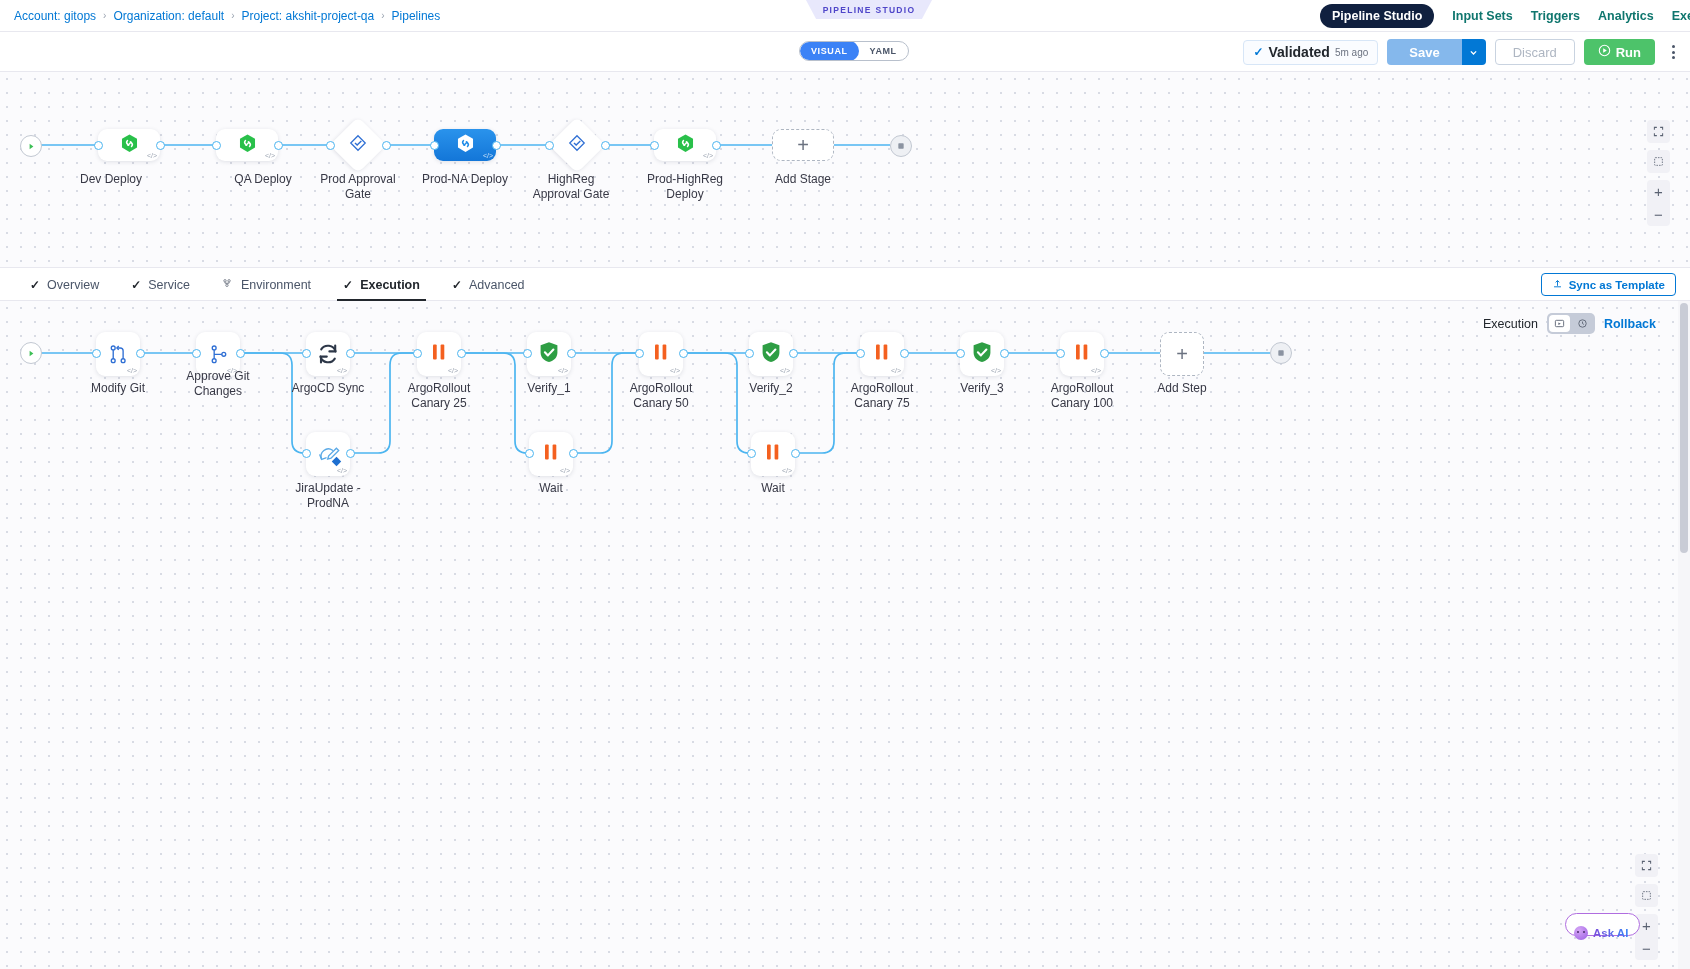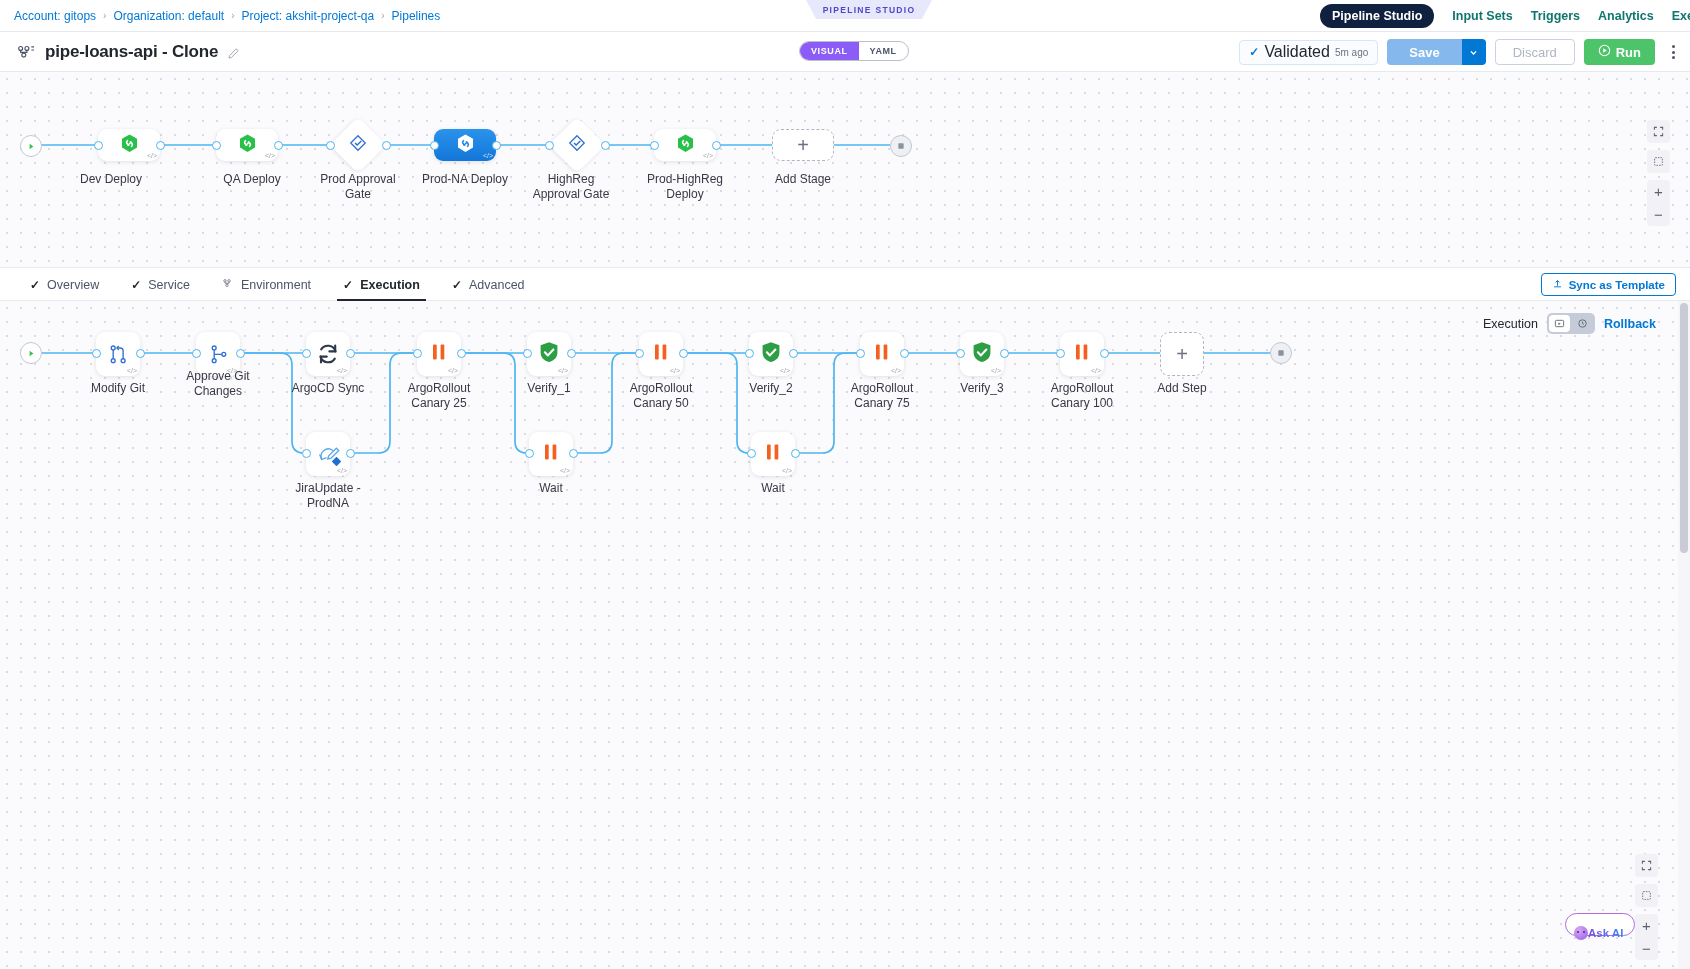--- a/index.html
+++ b/index.html
@@ -245,23 +245,6 @@
   </div>
 
   <div class="titlebar">
-    <div class="title-left">
-      <span class="pipe-icon">
-        <svg viewBox="0 0 22 18" width="20" height="16" fill="none" stroke="currentColor" stroke-width="1.3">
-          <circle cx="5" cy="5" r="2.2"></circle>
-            <circle cx="12" cy="5" r="2.2"></circle>
-          <circle cx="8.5" cy="12.5" r="2.2"></circle>
-          <path d="M5 7.2v2.2h7V7.2M8.5 9.4v.9"></path>
-          <path d="M17 3.2h3M17 6.8h3"></path>
-        </svg>
-      </span>
-      <span class="pipe-title">pipe-loans-api - Clone</span>
-      <span class="edit-pencil">
-        <svg viewBox="0 0 16 16" width="13" height="13" fill="none" stroke="currentColor" stroke-width="1.2">
-          <path d="M11.5 2.2l2.3 2.3L5.4 12.9 2.4 13.6l.7-3z"></path>
-        </svg>
-      </span>
-    </div>
 
     <div class="vy-toggle">
       <span class="vy-opt sel">VISUAL</span>

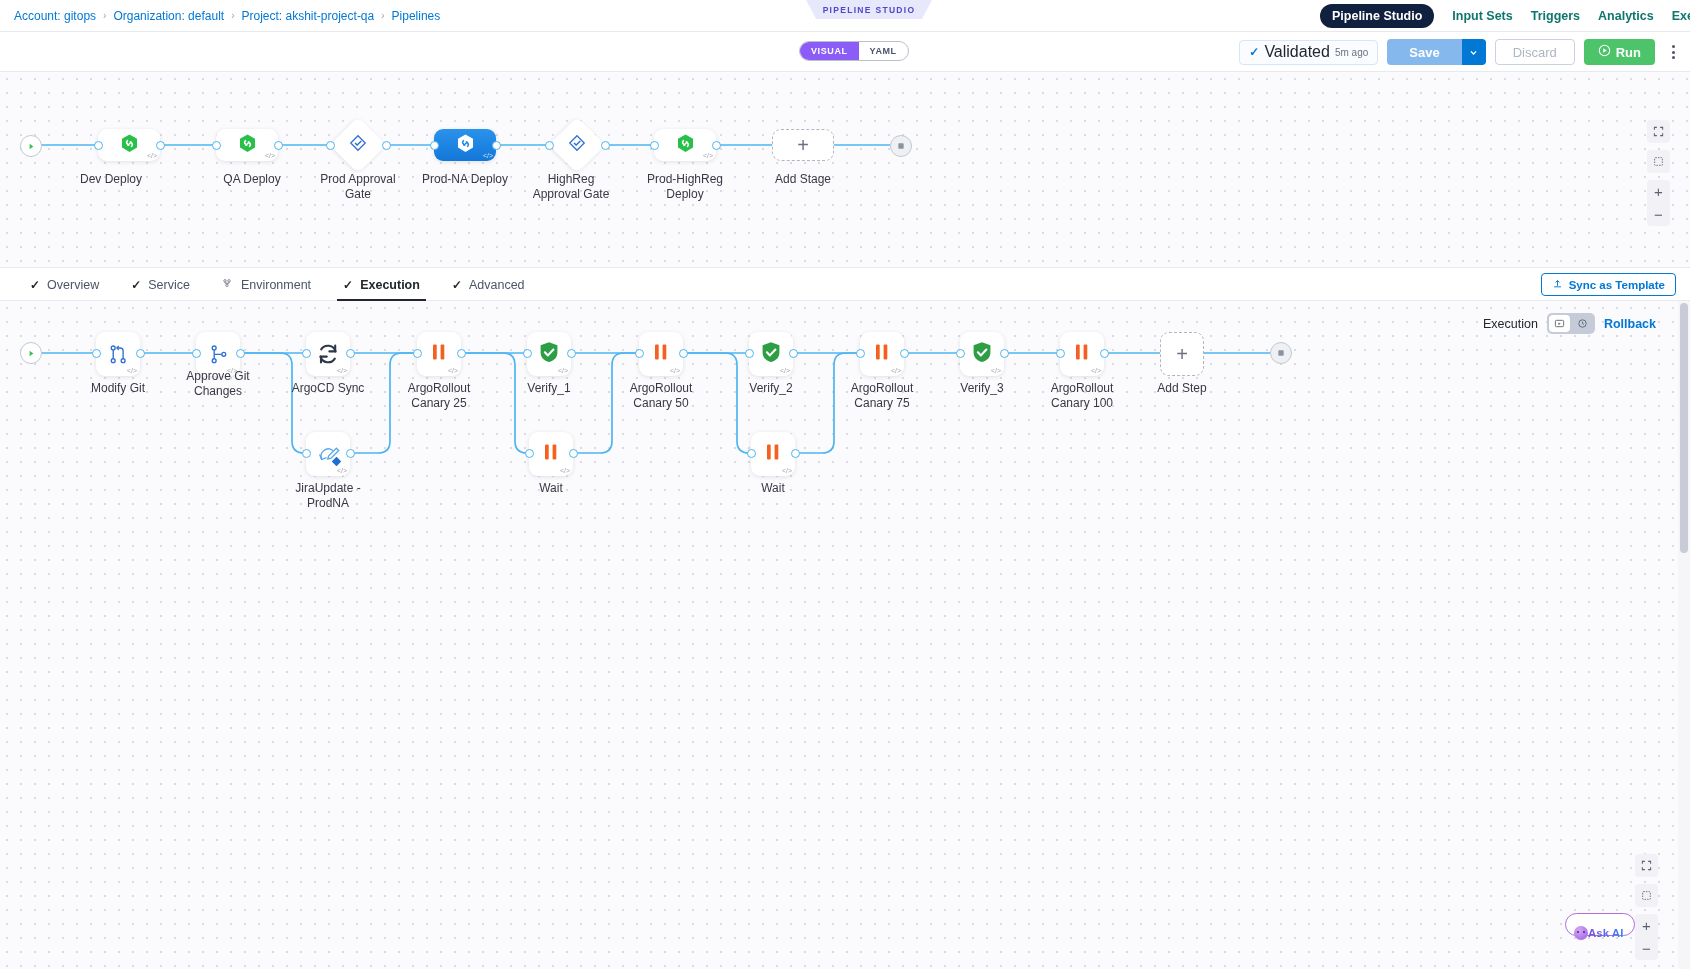--- a/index.html
+++ b/index.html
@@ -63,7 +63,7 @@
     font-size: 9px; font-weight: bold; letter-spacing: 0.6px;
     padding: 0 11px; height: 20px; line-height: 20px; color: #4a5568;
   }
-  .vy-opt.sel { background: #8b5cf6; color: #fff; border-radius: 0; }
+  .vy-opt.sel { background: #3b82f6; color: #fff; border-radius: 10px; }
 
   
   .title-right { position: absolute; right: 8px; top: 0; height: 40px; display: flex; align-items: center; gap: 9px; }

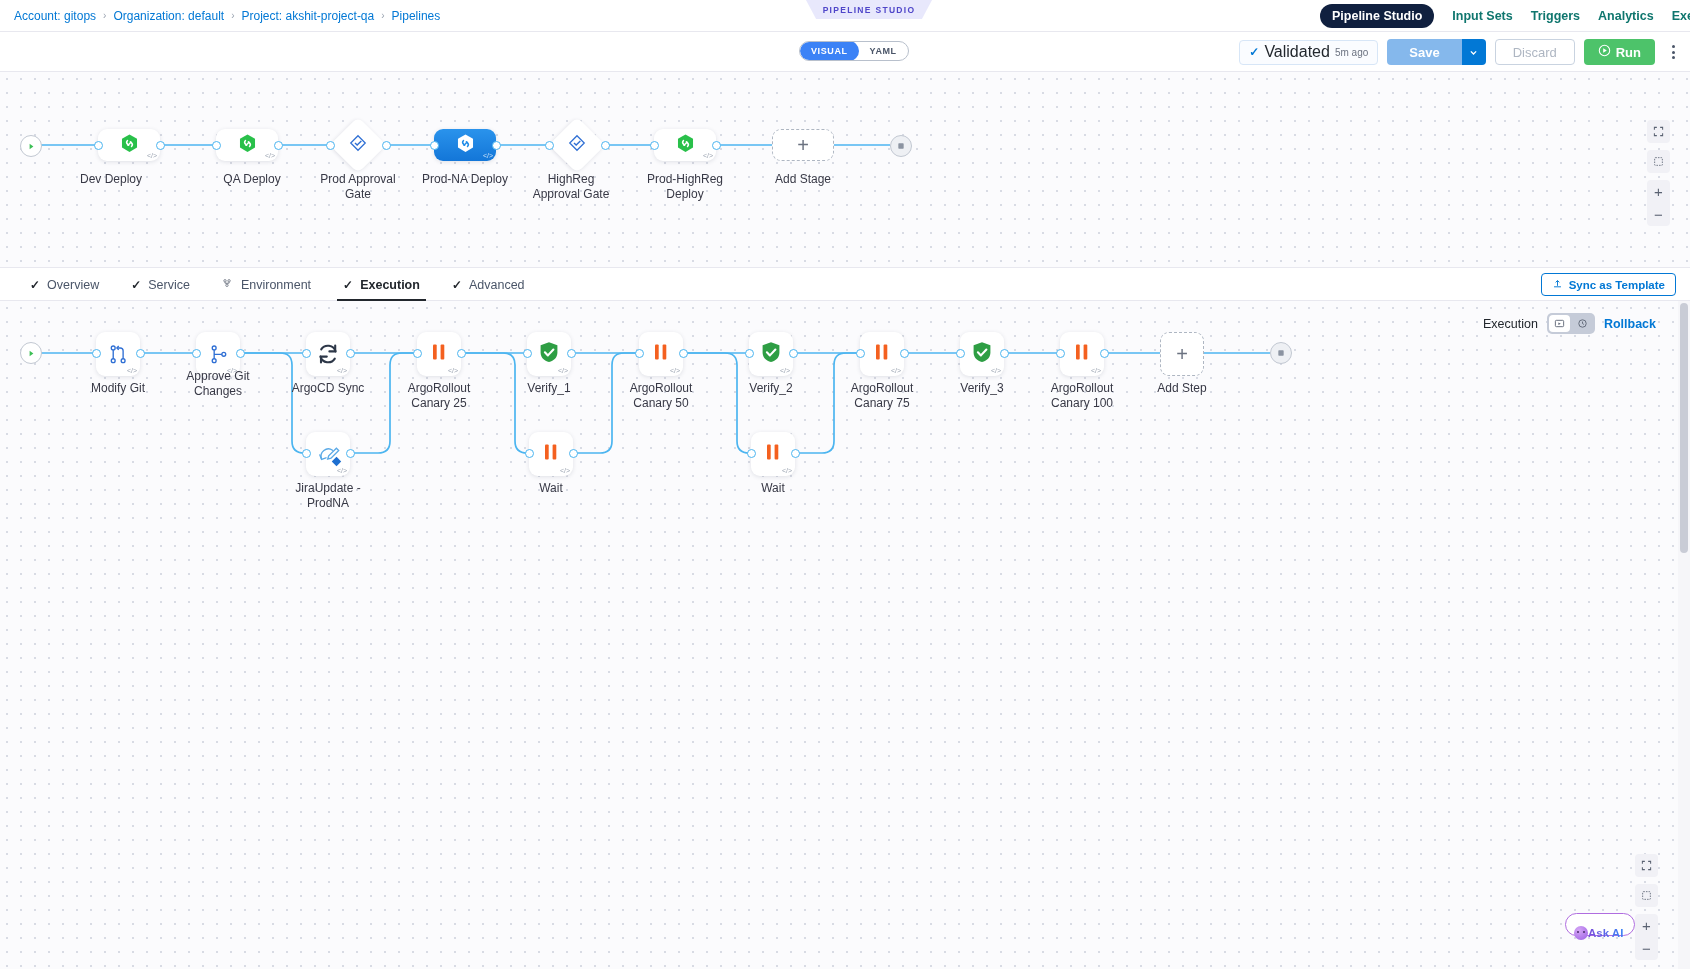--- a/index.html
+++ b/index.html
@@ -73,7 +73,7 @@
     height: 25px; padding: 0 9px;
   }
   .validated .v-check { color: #0278d5; font-size: 12px; font-weight: bold; }
-  .validated .v-txt { font-size: 16px; font-weight: normal; color: #22272d; }
+  .validated .v-txt { font-size: 14px; font-weight: bold; color: #22272d; }
   .validated .v-time { font-size: 10px; color: #6b7280; }
   .save-grp { display: flex; height: 26px; border-radius: 4px; overflow: hidden; }
   .save-btn { background: #85b8ec; color: #fff; font-size: 13px; font-weight: bold; padding: 0 22px; display: flex; align-items: center; }

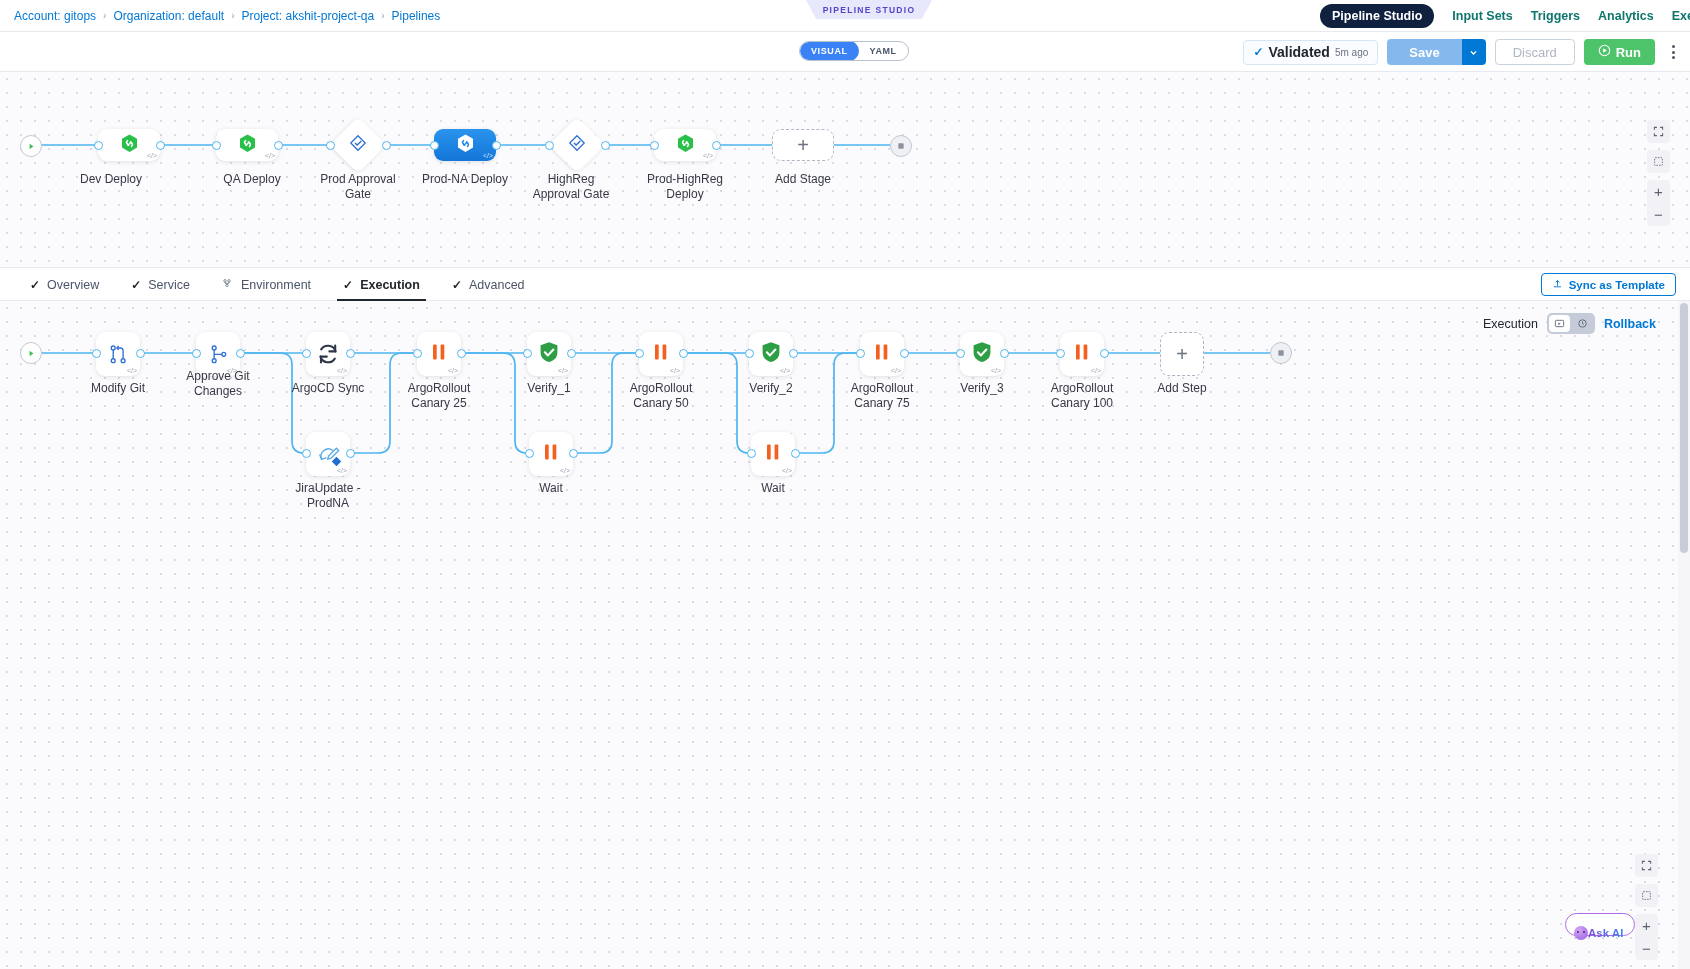--- a/index.html
+++ b/index.html
@@ -331,7 +331,7 @@
       </div>
       <div class="port" style="left:211.5px; top:68.5px;"></div>
       <div class="port" style="left:273.5px; top:68.5px;"></div>
-      <div class="nlabel" style="left:201px; top:100px; width:102px;">QA Deploy</div>
+      <div class="nlabel" style="left:212px; top:100px; width:102px;">QA Deploy</div>
     </div>
 
     <div class="node">

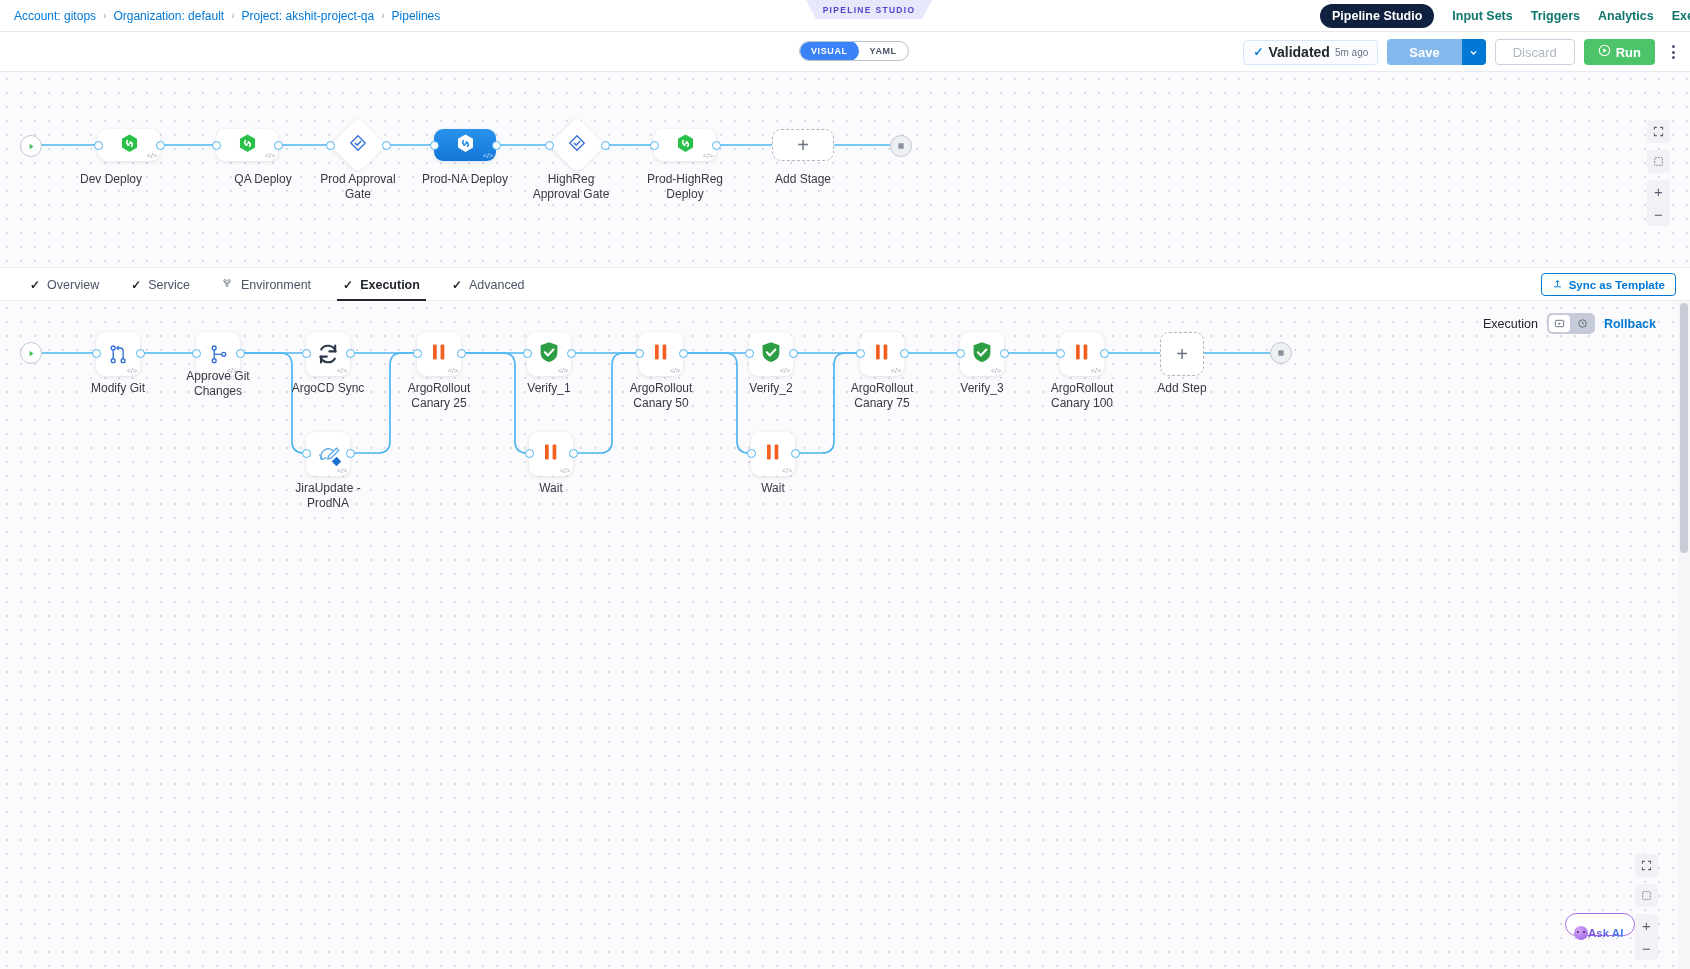--- a/index.html
+++ b/index.html
@@ -194,7 +194,7 @@
     position: absolute; left: 1565px; top: 913px;
     height: 23px; padding: 16px 11px 0 8px; border-radius: 12px;
     background: #fff; border: 1.3px solid #b06de0;
-    display: flex; align-items: center; z-index: 6;
+    display: flex; align-items: center; gap: 5px; z-index: 6;
   }
   .ask-ai .txt {
     font-size: 11.5px; font-weight: bold;

